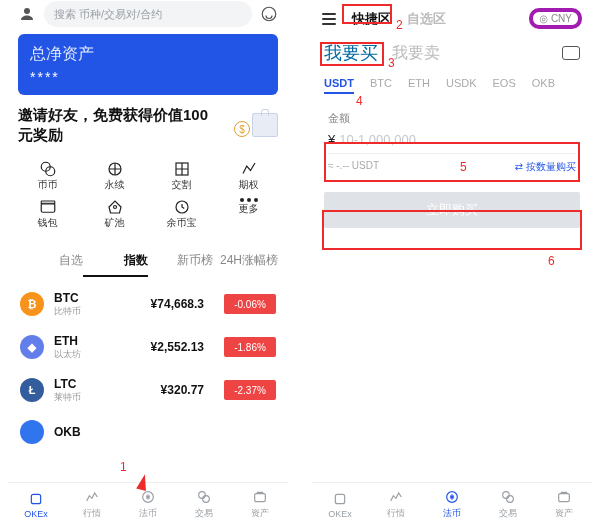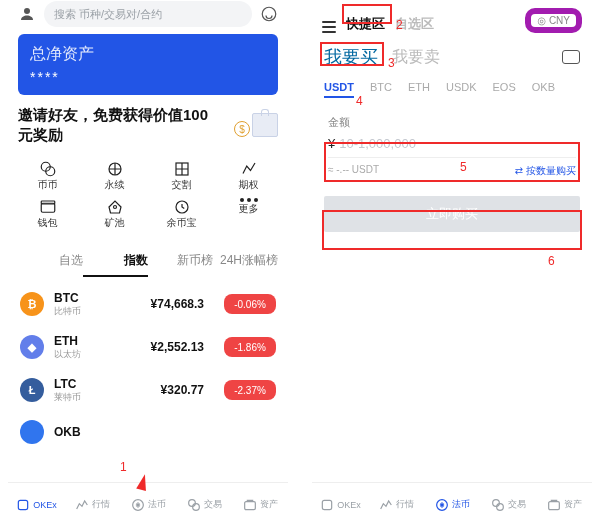--- a/index.html
+++ b/index.html
@@ -44,7 +44,7 @@
 .bn svg{width:16px;height:16px;stroke:currentColor;fill:none;stroke-width:1.8}
 
 
-.rtop{display:flex;align-items:flex-end;padding:8px 10px;gap:10px;font-size:13px}
+.rtop{display:flex;align-items:center;padding:8px 10px;gap:16px;font-size:13px}
 .ham{display:flex;flex-direction:column;gap:3px}
 .ham i{width:14px;height:2px;background:#333;border-radius:1px}
 .zone{font-weight:700;color:#111}

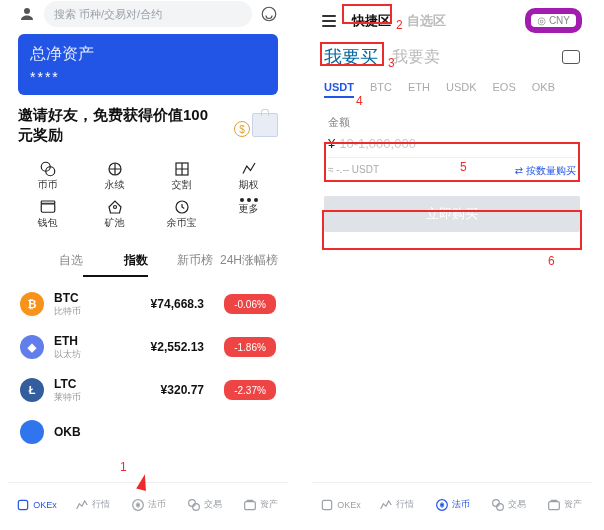--- a/index.html
+++ b/index.html
@@ -49,7 +49,7 @@
 .ham i{width:14px;height:2px;background:#333;border-radius:1px}
 .zone{font-weight:700;color:#111}
 .zone.dim{color:#bbb;font-weight:700}
-.cny{margin-left:auto;font-size:10px;color:#888;border:6px solid #a21caf;border-radius:10px;padding:1px 6px}
+.cny{margin-left:auto;font-size:10px;color:#888;border:4px solid #a21caf;border-radius:10px;padding:1px 6px}
 .buytabs{display:flex;align-items:center;gap:14px;padding:4px 12px;font-size:18px}
 .buytabs .big{font-weight:400;color:#0369a1}
 .buytabs .dim2{color:#bbb;font-size:16px}

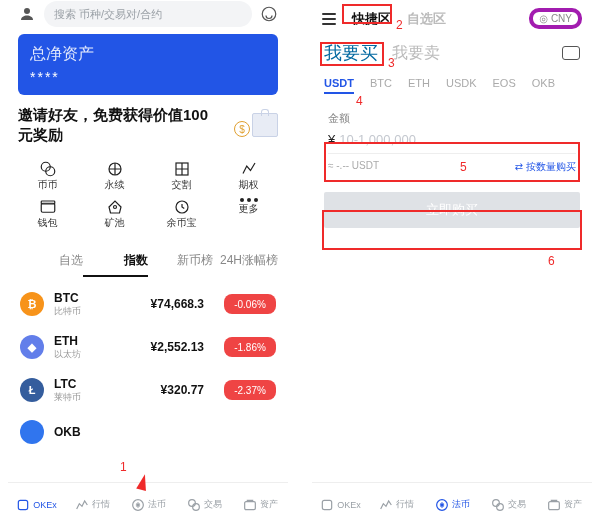--- a/index.html
+++ b/index.html
@@ -36,7 +36,7 @@
 .sym{font-size:12px;font-weight:600;color:#111}
 .sub{font-size:9px;color:#999}
 .price{margin-left:auto;font-size:12px;color:#111;font-weight:600}
-.chip{margin-left:10px;width:52px;height:20px;border-radius:8px;background:#ef4444;color:#fff;font-size:10px;display:flex;align-items:center;justify-content:center}
+.chip{margin-left:10px;width:52px;height:20px;border-radius:2px;background:#ef4444;color:#fff;font-size:10px;display:flex;align-items:center;justify-content:center}
 
 .bottomnav{position:absolute;bottom:4px;left:0;right:0;height:44px;border-top:1px solid #eee;display:flex;background:#fff}
 .bn{flex:1;display:flex;flex-direction:row;align-items:center;justify-content:center;gap:2px;font-size:9px;color:#9aa0a6}

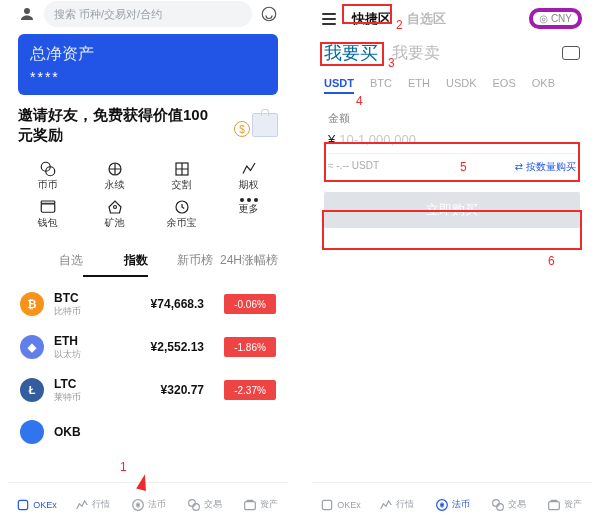--- a/index.html
+++ b/index.html
@@ -39,7 +39,7 @@
 .chip{margin-left:10px;width:52px;height:20px;border-radius:2px;background:#ef4444;color:#fff;font-size:10px;display:flex;align-items:center;justify-content:center}
 
 .bottomnav{position:absolute;bottom:4px;left:0;right:0;height:44px;border-top:1px solid #eee;display:flex;background:#fff}
-.bn{flex:1;display:flex;flex-direction:row;align-items:center;justify-content:center;gap:2px;font-size:9px;color:#9aa0a6}
+.bn{flex:1;display:flex;flex-direction:column;align-items:center;justify-content:center;gap:2px;font-size:9px;color:#9aa0a6}
 .bn.act{color:#2255e6}
 .bn svg{width:16px;height:16px;stroke:currentColor;fill:none;stroke-width:1.8}
 

